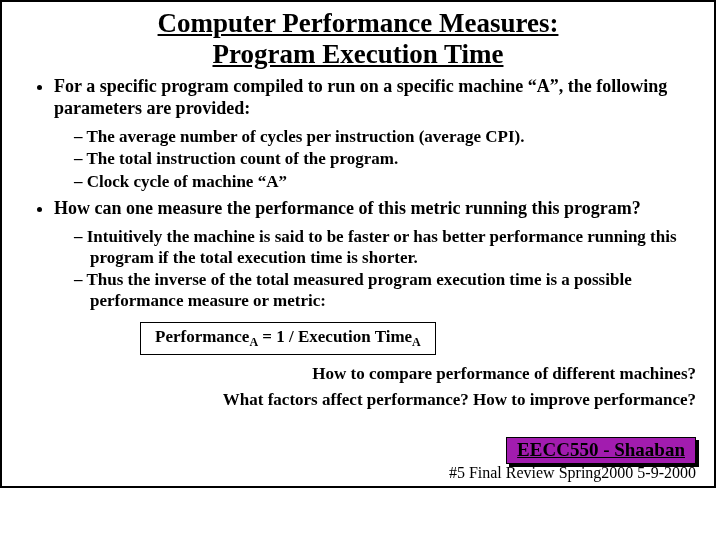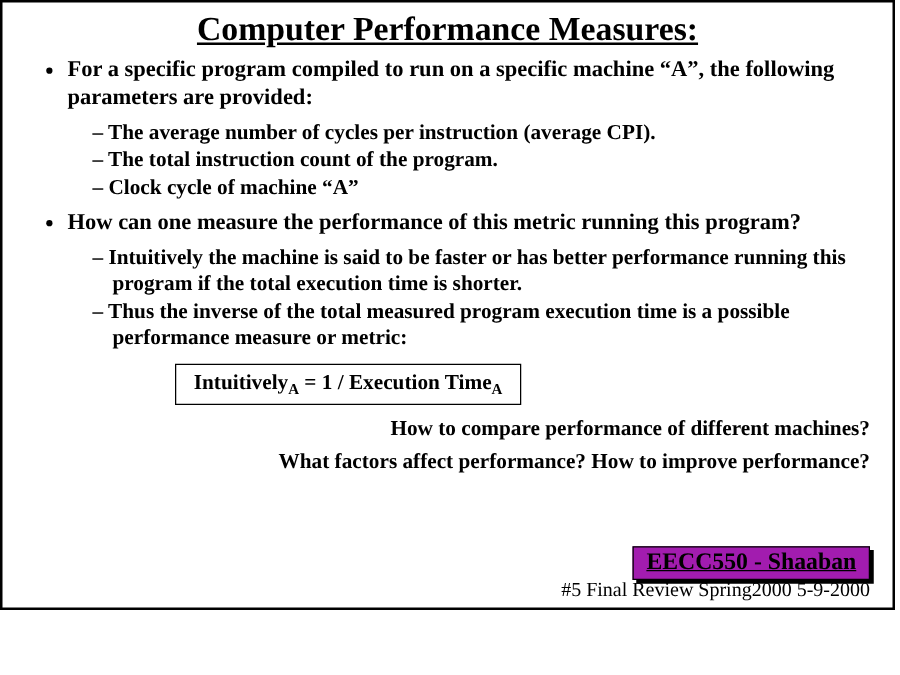--- a/index.html
+++ b/index.html
@@ -96,6 +96,7 @@
 
   <h1 class="title">
     <span>Computer Performance Measures:</span><br>
+    <span>Program Execution Time</span>
   </h1>
 
   <ul class="level1">

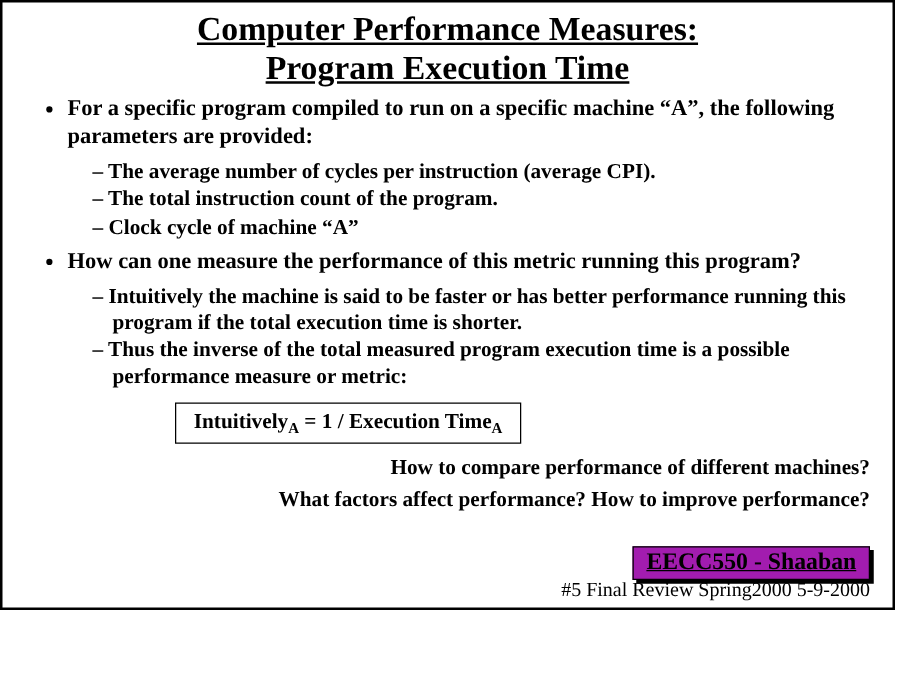--- a/index.html
+++ b/index.html
@@ -118,7 +118,7 @@
   </ul>
 
   <div class="formula-box">
-    <span>Intuitively</span><span class="sub">A</span><span>  =   1  /    Execution Time</span><span class="sub">A</span>
+    <span>Performance</span><span class="sub">A</span><span>  =   1  /    Execution Time</span><span class="sub">A</span>
   </div>
 
   <div class="closing">How to compare performance of different machines?</div>

